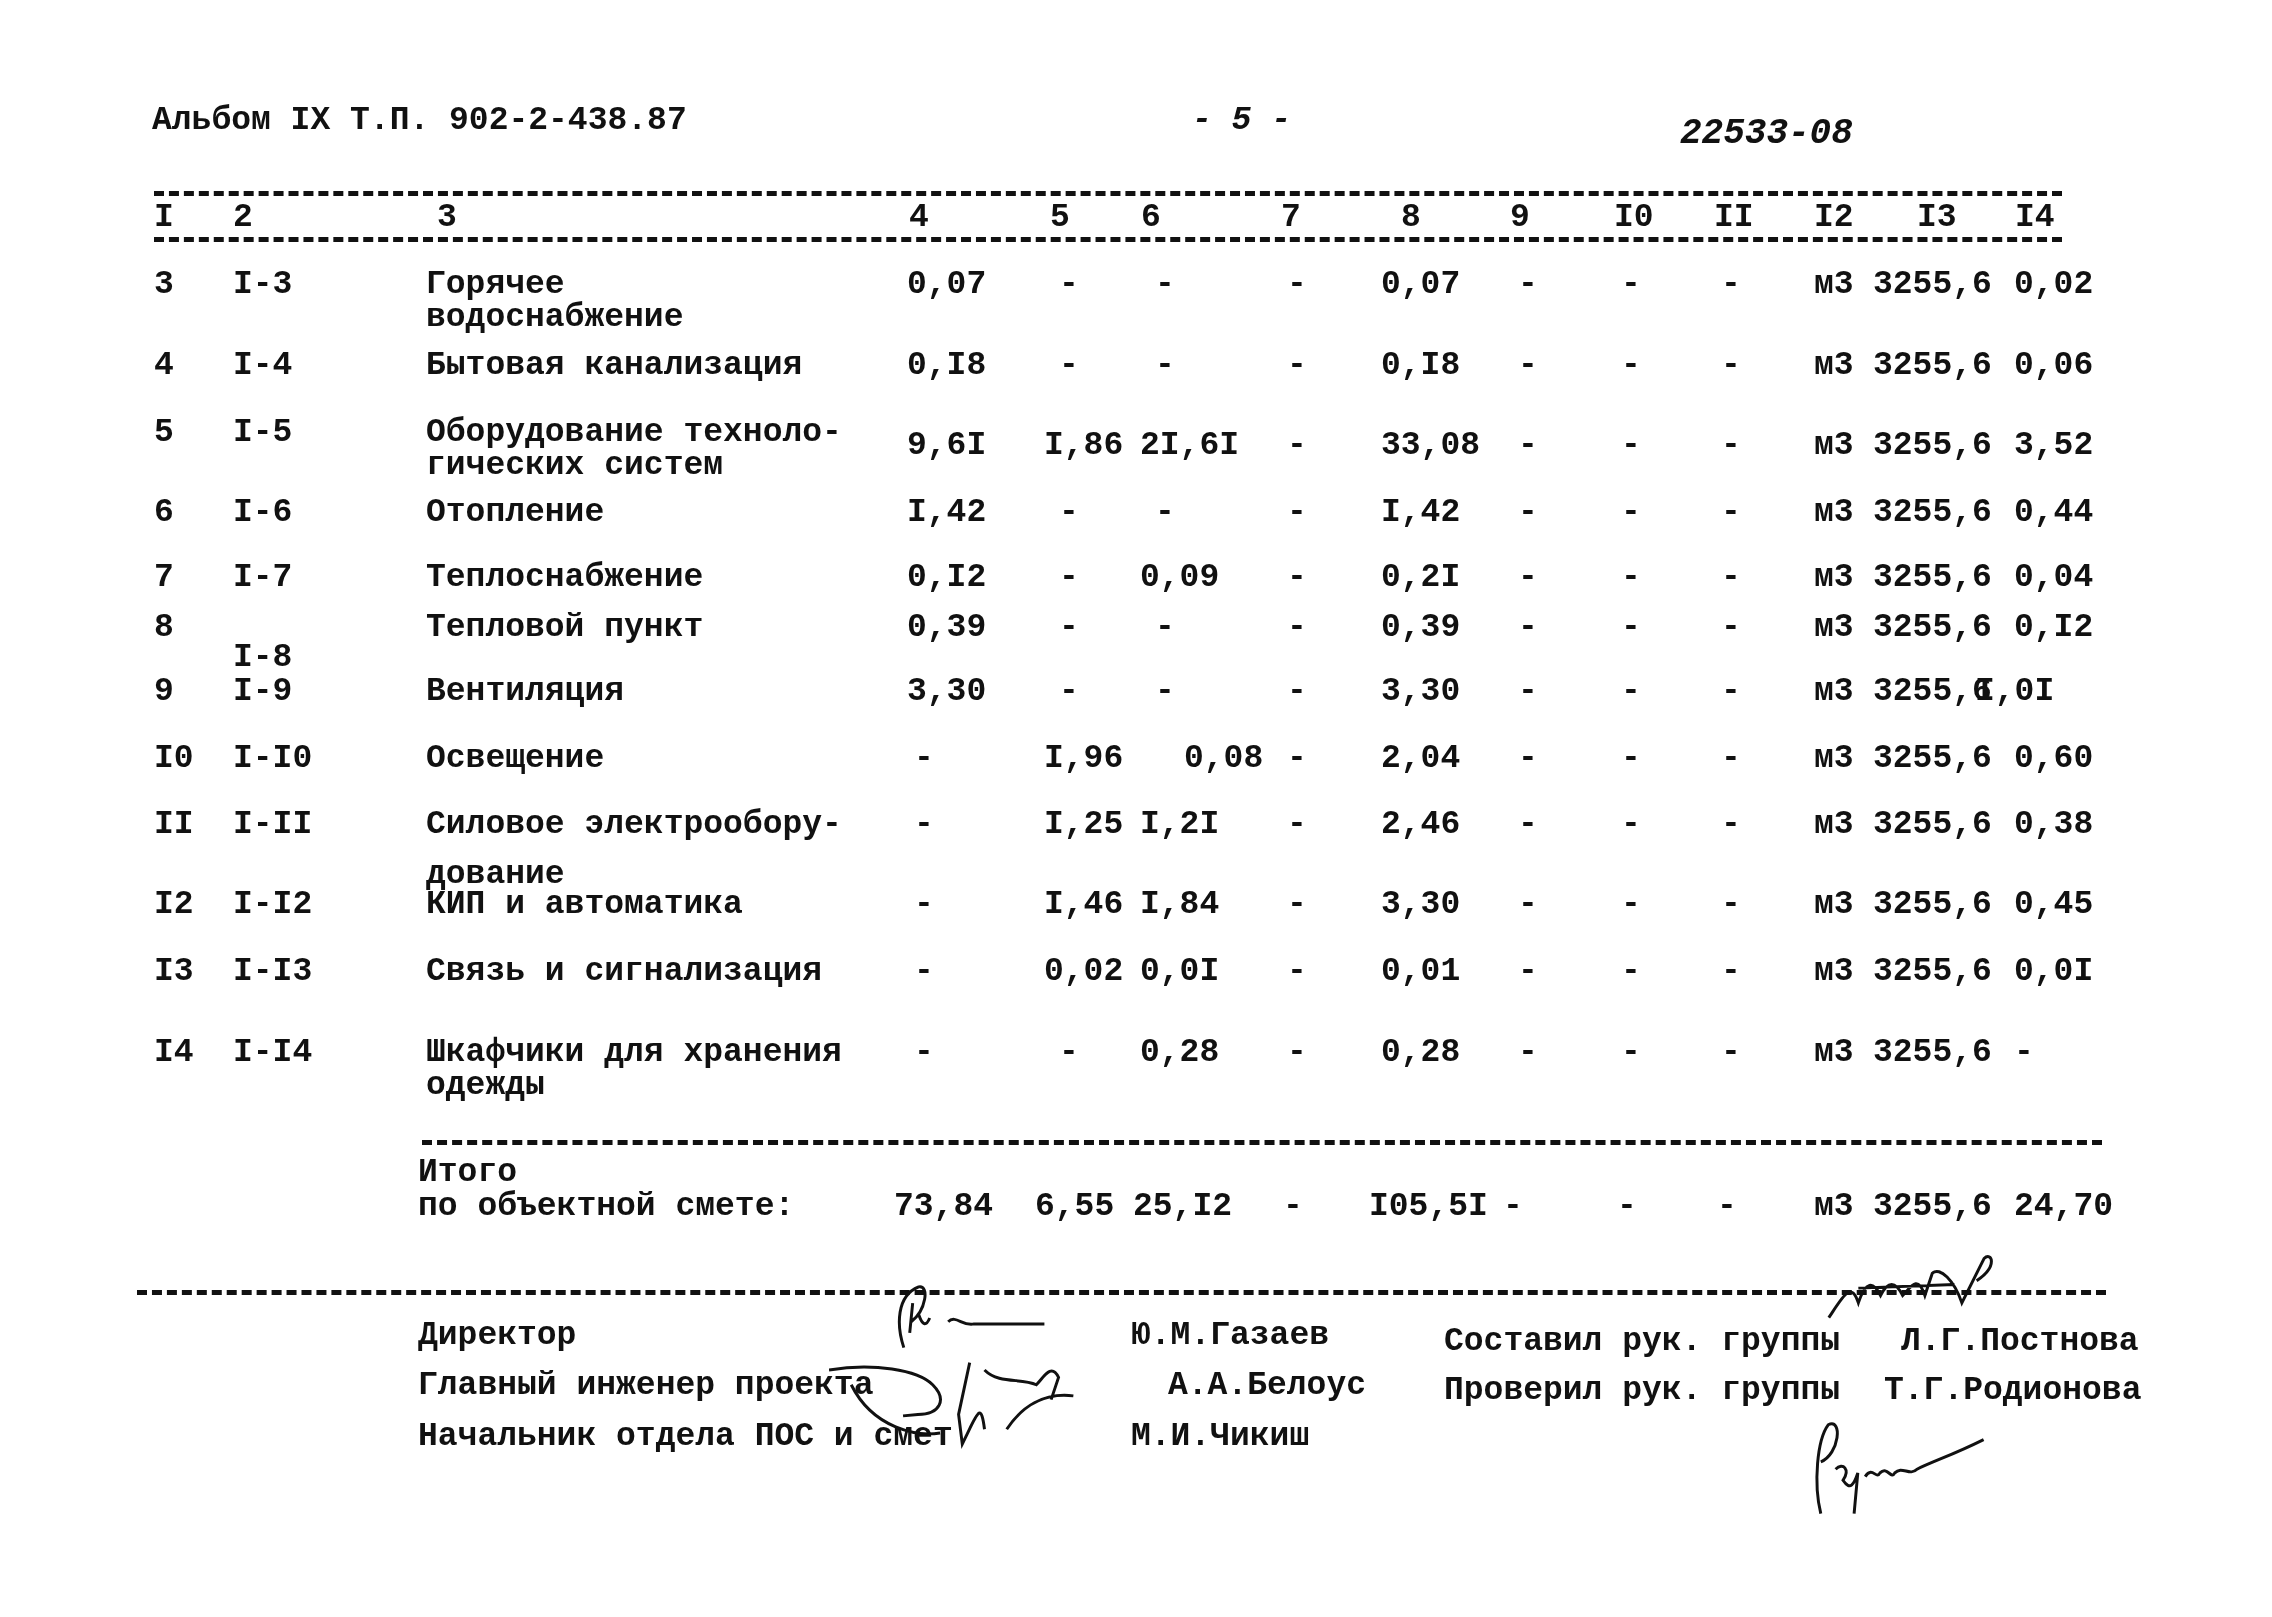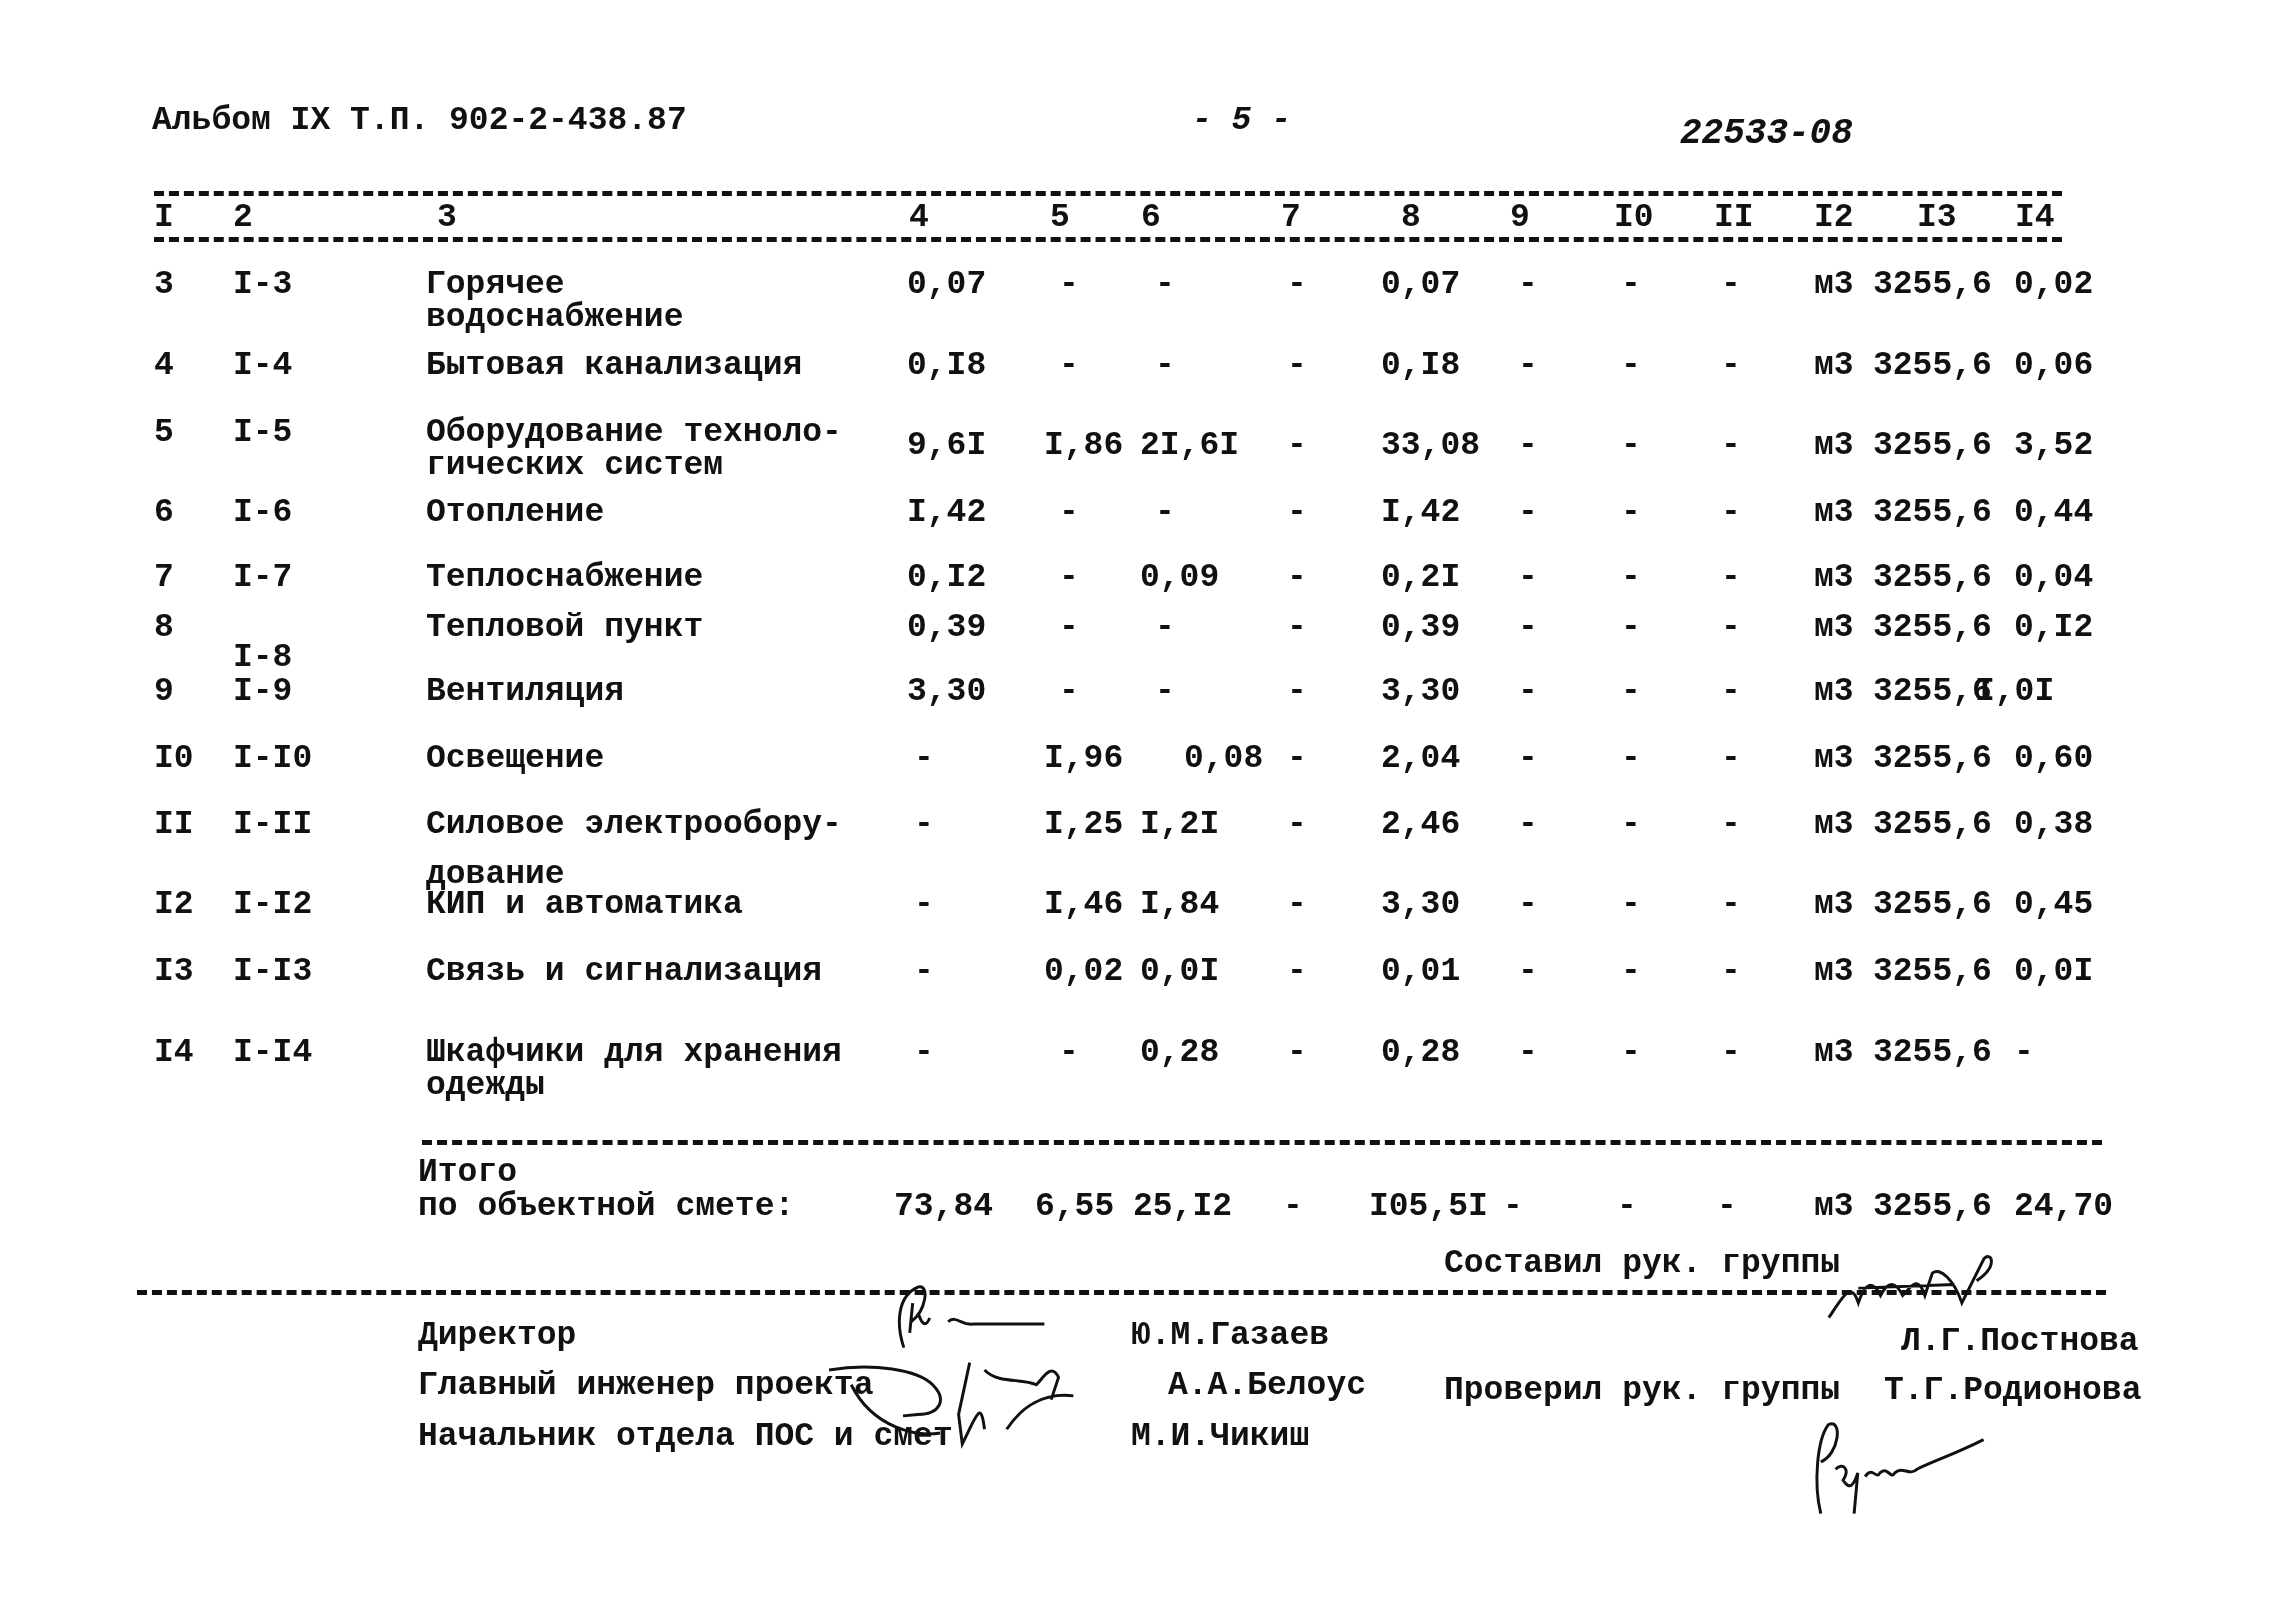--- a/index.html
+++ b/index.html
@@ -262,7 +262,7 @@
 <div class="t" style="left:418px;top:1420px;">Начальник отдела ПОС и смет</div>
 <div class="t" style="left:1131px;top:1420px;">М.И.Чикиш</div>
 
-<div class="t" style="left:1444px;top:1247px;">Составил рук. группы</div>
+<div class="t" style="left:1444px;top:1325px;">Составил рук. группы</div>
 <div class="t" style="left:1901px;top:1325px;">Л.Г.Постнова</div>
 <div class="t" style="left:1444px;top:1374px;">Проверил рук. группы</div>
 <div class="t" style="left:1884px;top:1374px;">Т.Г.Родионова</div>

